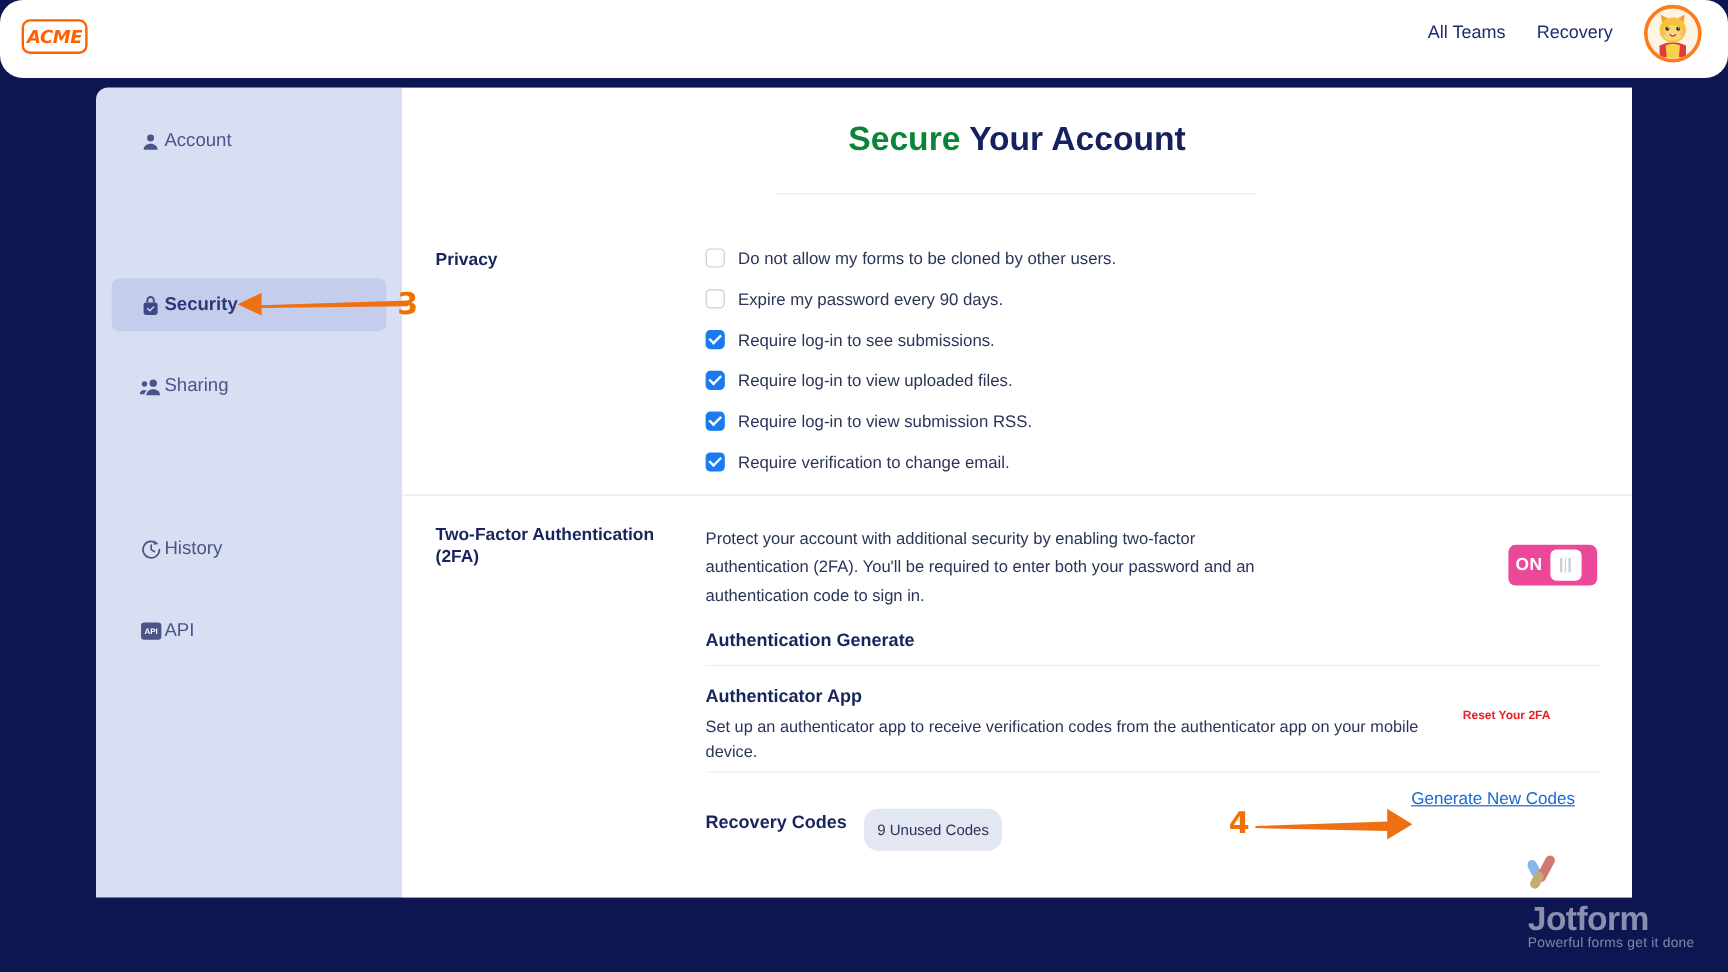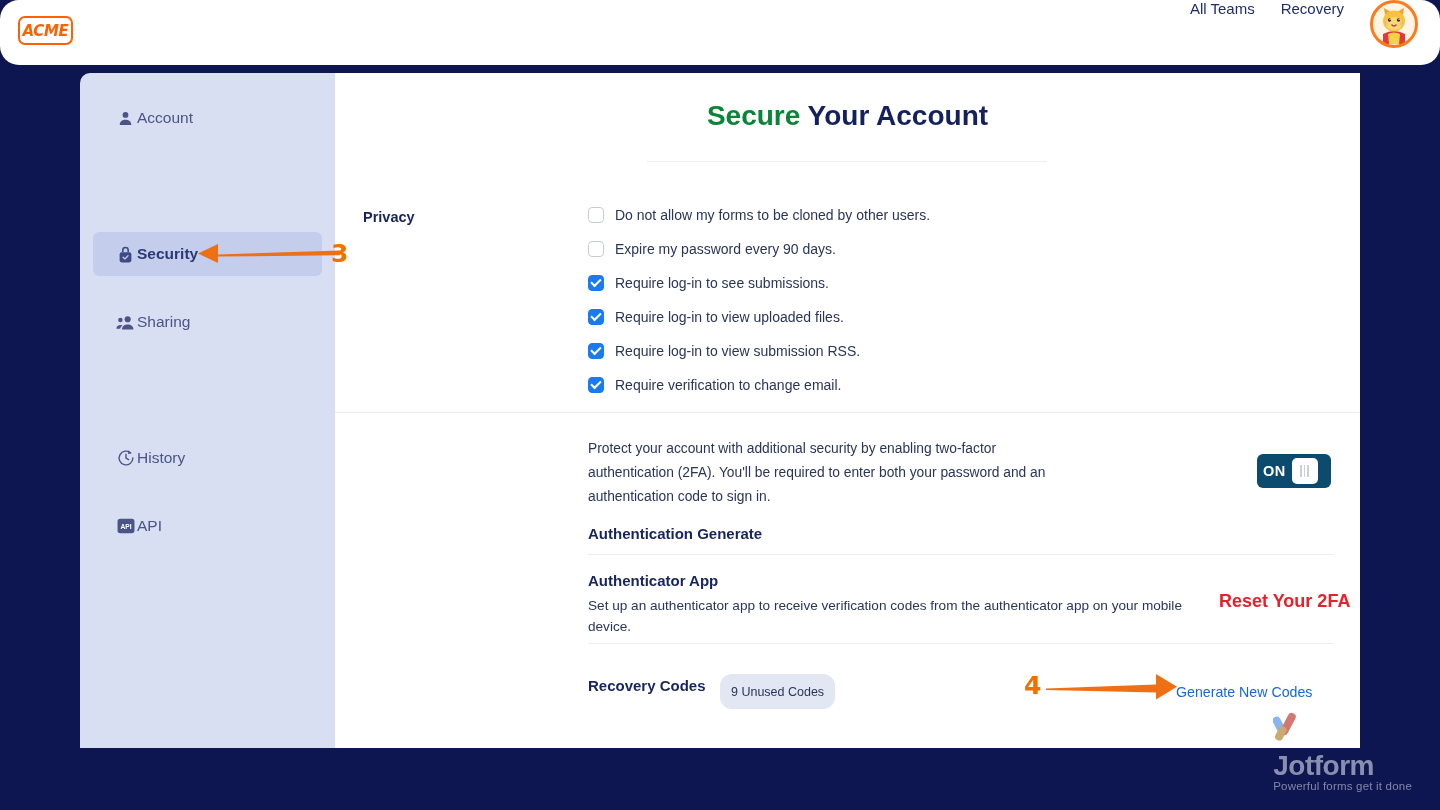--- a/index.html
+++ b/index.html
@@ -30,7 +30,7 @@
   }
   .header-right {
     position: absolute; right: 22px; top: 0; height: 55px;
-    display: flex; gap: 26px;
+    display: flex; align-items: center; gap: 26px;
   }
   .header-link {
     font-size: 15px; color: #1e2c6e; text-decoration: none;

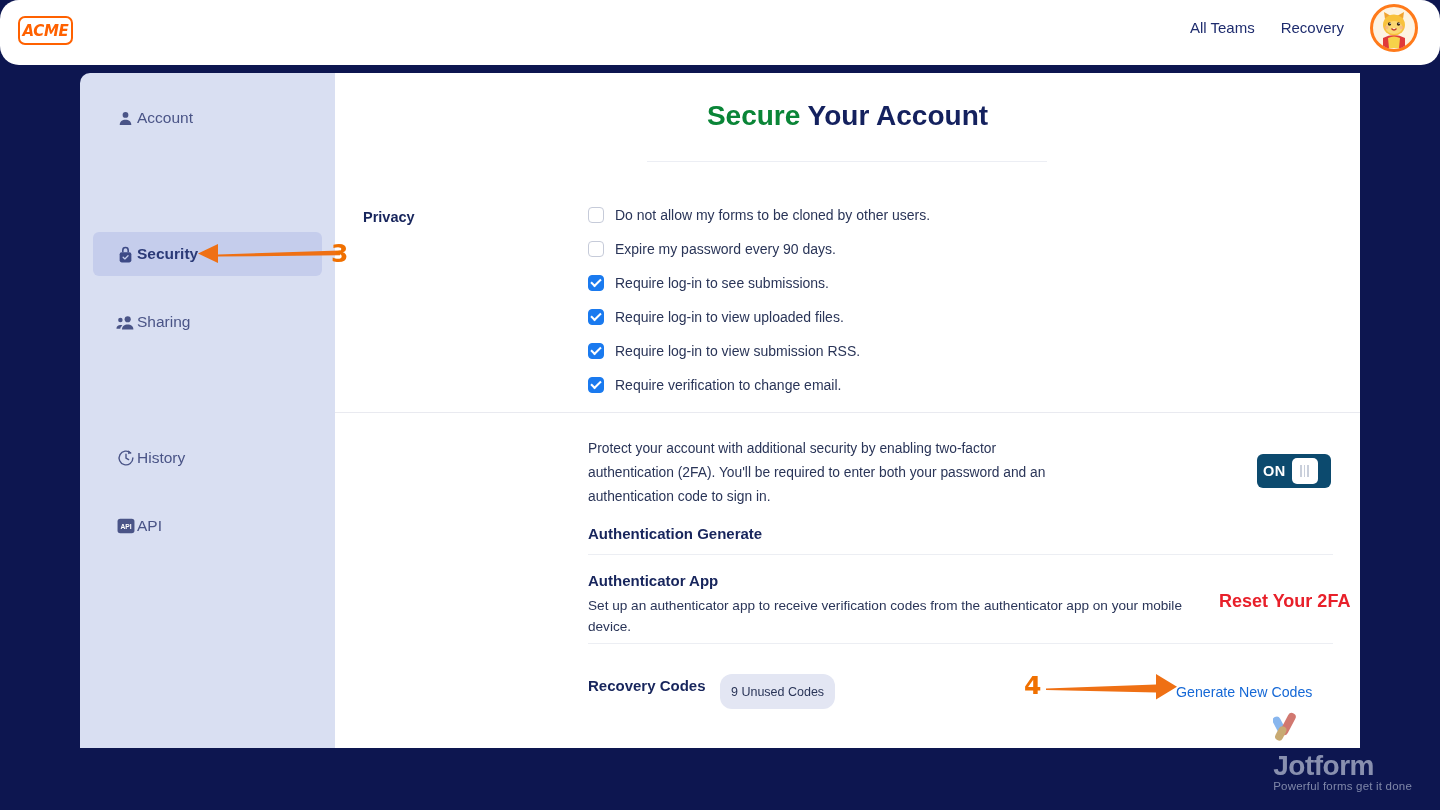--- a/index.html
+++ b/index.html
@@ -289,6 +289,10 @@
 
     <div class="hr-full" style="top:339px;"></div>
 
+    <div class="section-label" style="left:28px; top:364px; width:200px;">
+      <span>Two-Factor Authentication</span><br>
+      <span>(2FA)</span>
+    </div>
 
     <div class="para" style="top:364px;">Protect your account with additional security by enabling two-factor authentication (2FA). You'll be required to enter both your password and an authentication code to sign in.</div>
 

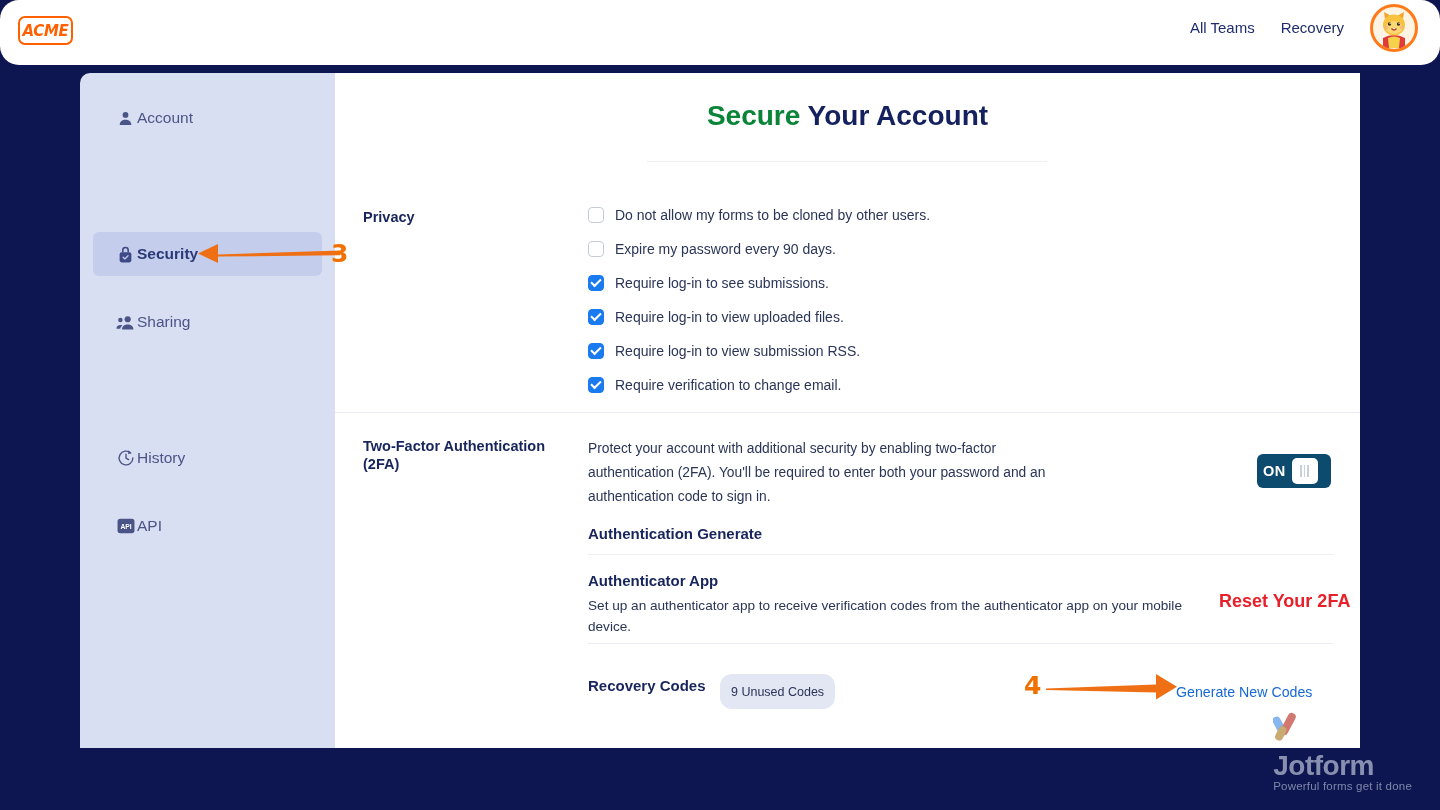--- a/index.html
+++ b/index.html
@@ -115,7 +115,7 @@
 
   .toggle {
     position: absolute; width: 74px; height: 34px; border-radius: 6px;
-    background: #0c4a6e; display: flex; align-items: center; gap: 6px;
+    background: #ec4899; display: flex; align-items: center; gap: 6px;
     padding: 0 6px;
   }
   .toggle-text { color: #fff; font-size: 14.5px; font-weight: 700; letter-spacing: .4px; }

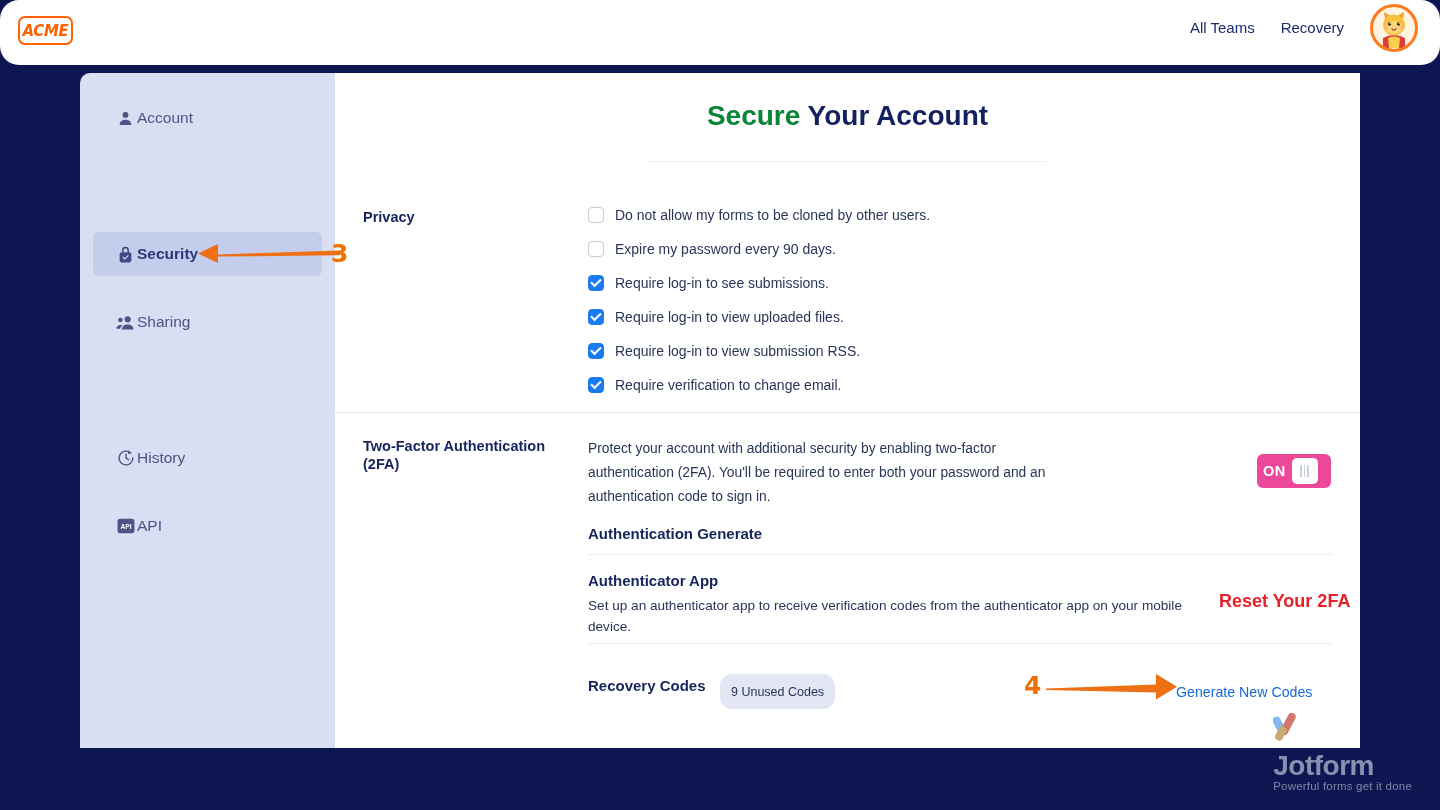--- a/index.html
+++ b/index.html
@@ -128,7 +128,7 @@
   .item-title { position: absolute; left: 253px; font-size: 15px; font-weight: 700; color: #17255c; }
   .item-desc { position: absolute; left: 253px; font-size: 13.6px; color: #2a3558; line-height: 21px; width: 600px; }
   .link-red {
-    position: absolute; font-size: 18px; font-weight: 700; color: #e8202a;
+    position: absolute; font-size: 10px; font-weight: 700; color: #e8202a;
     text-decoration: none; white-space: nowrap;
   }
   .link-blue {

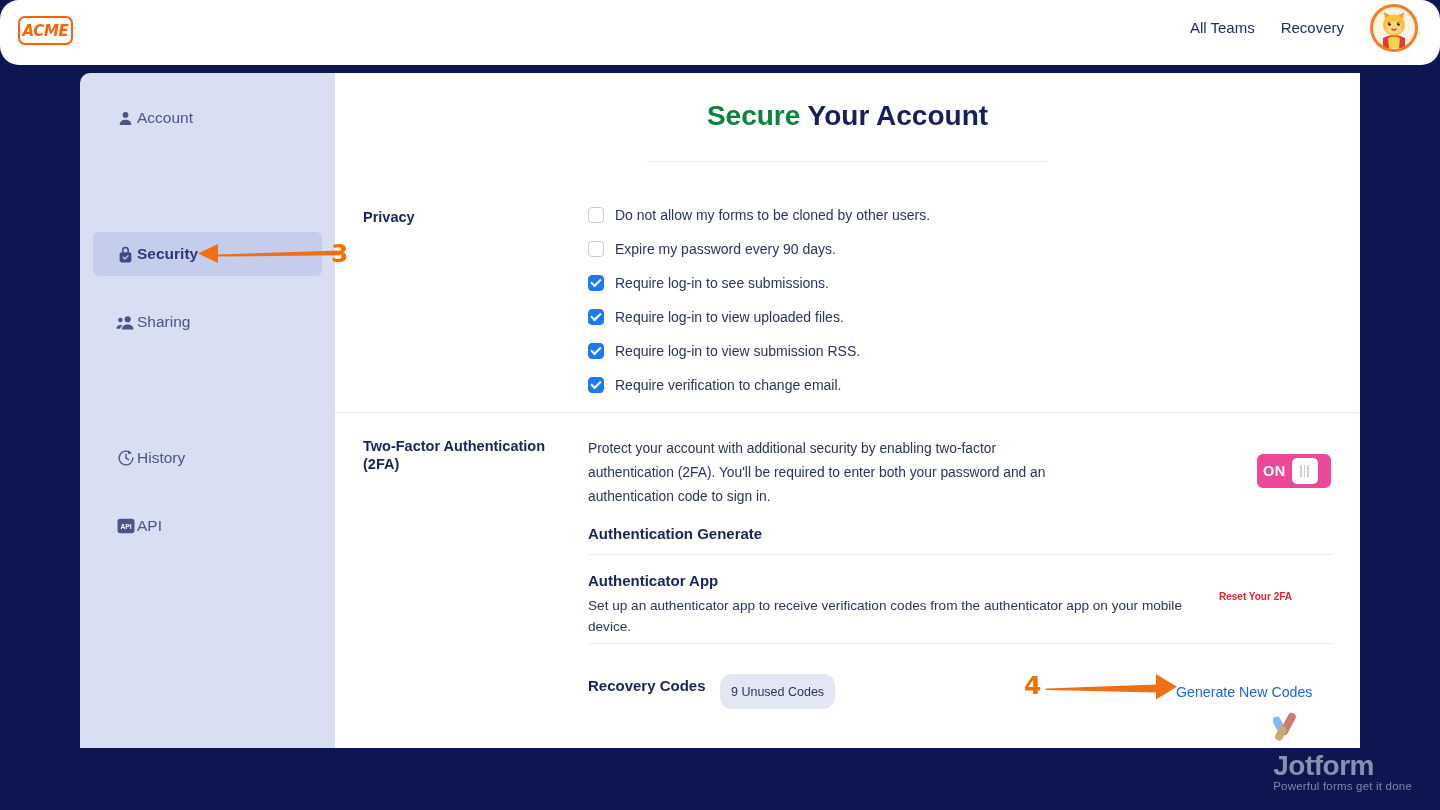--- a/index.html
+++ b/index.html
@@ -316,7 +316,7 @@
 
     <div class="item-title" style="top:604px;">Recovery Codes</div>
     <div class="badge" style="left:385px; top:601px;">9 Unused Codes</div>
-    <a class="link-blue" href="#" style="left:841px; top:611px;">Generate New Codes</a>
+    <a class="link-blue" href="#" style="left:841px; top:585px;text-decoration:underline;">Generate New Codes</a>
   </div>
 
   <svg class="anno-arrow" style="left:196px; top:236px;" width="144" height="34" viewBox="0 0 144 34">

